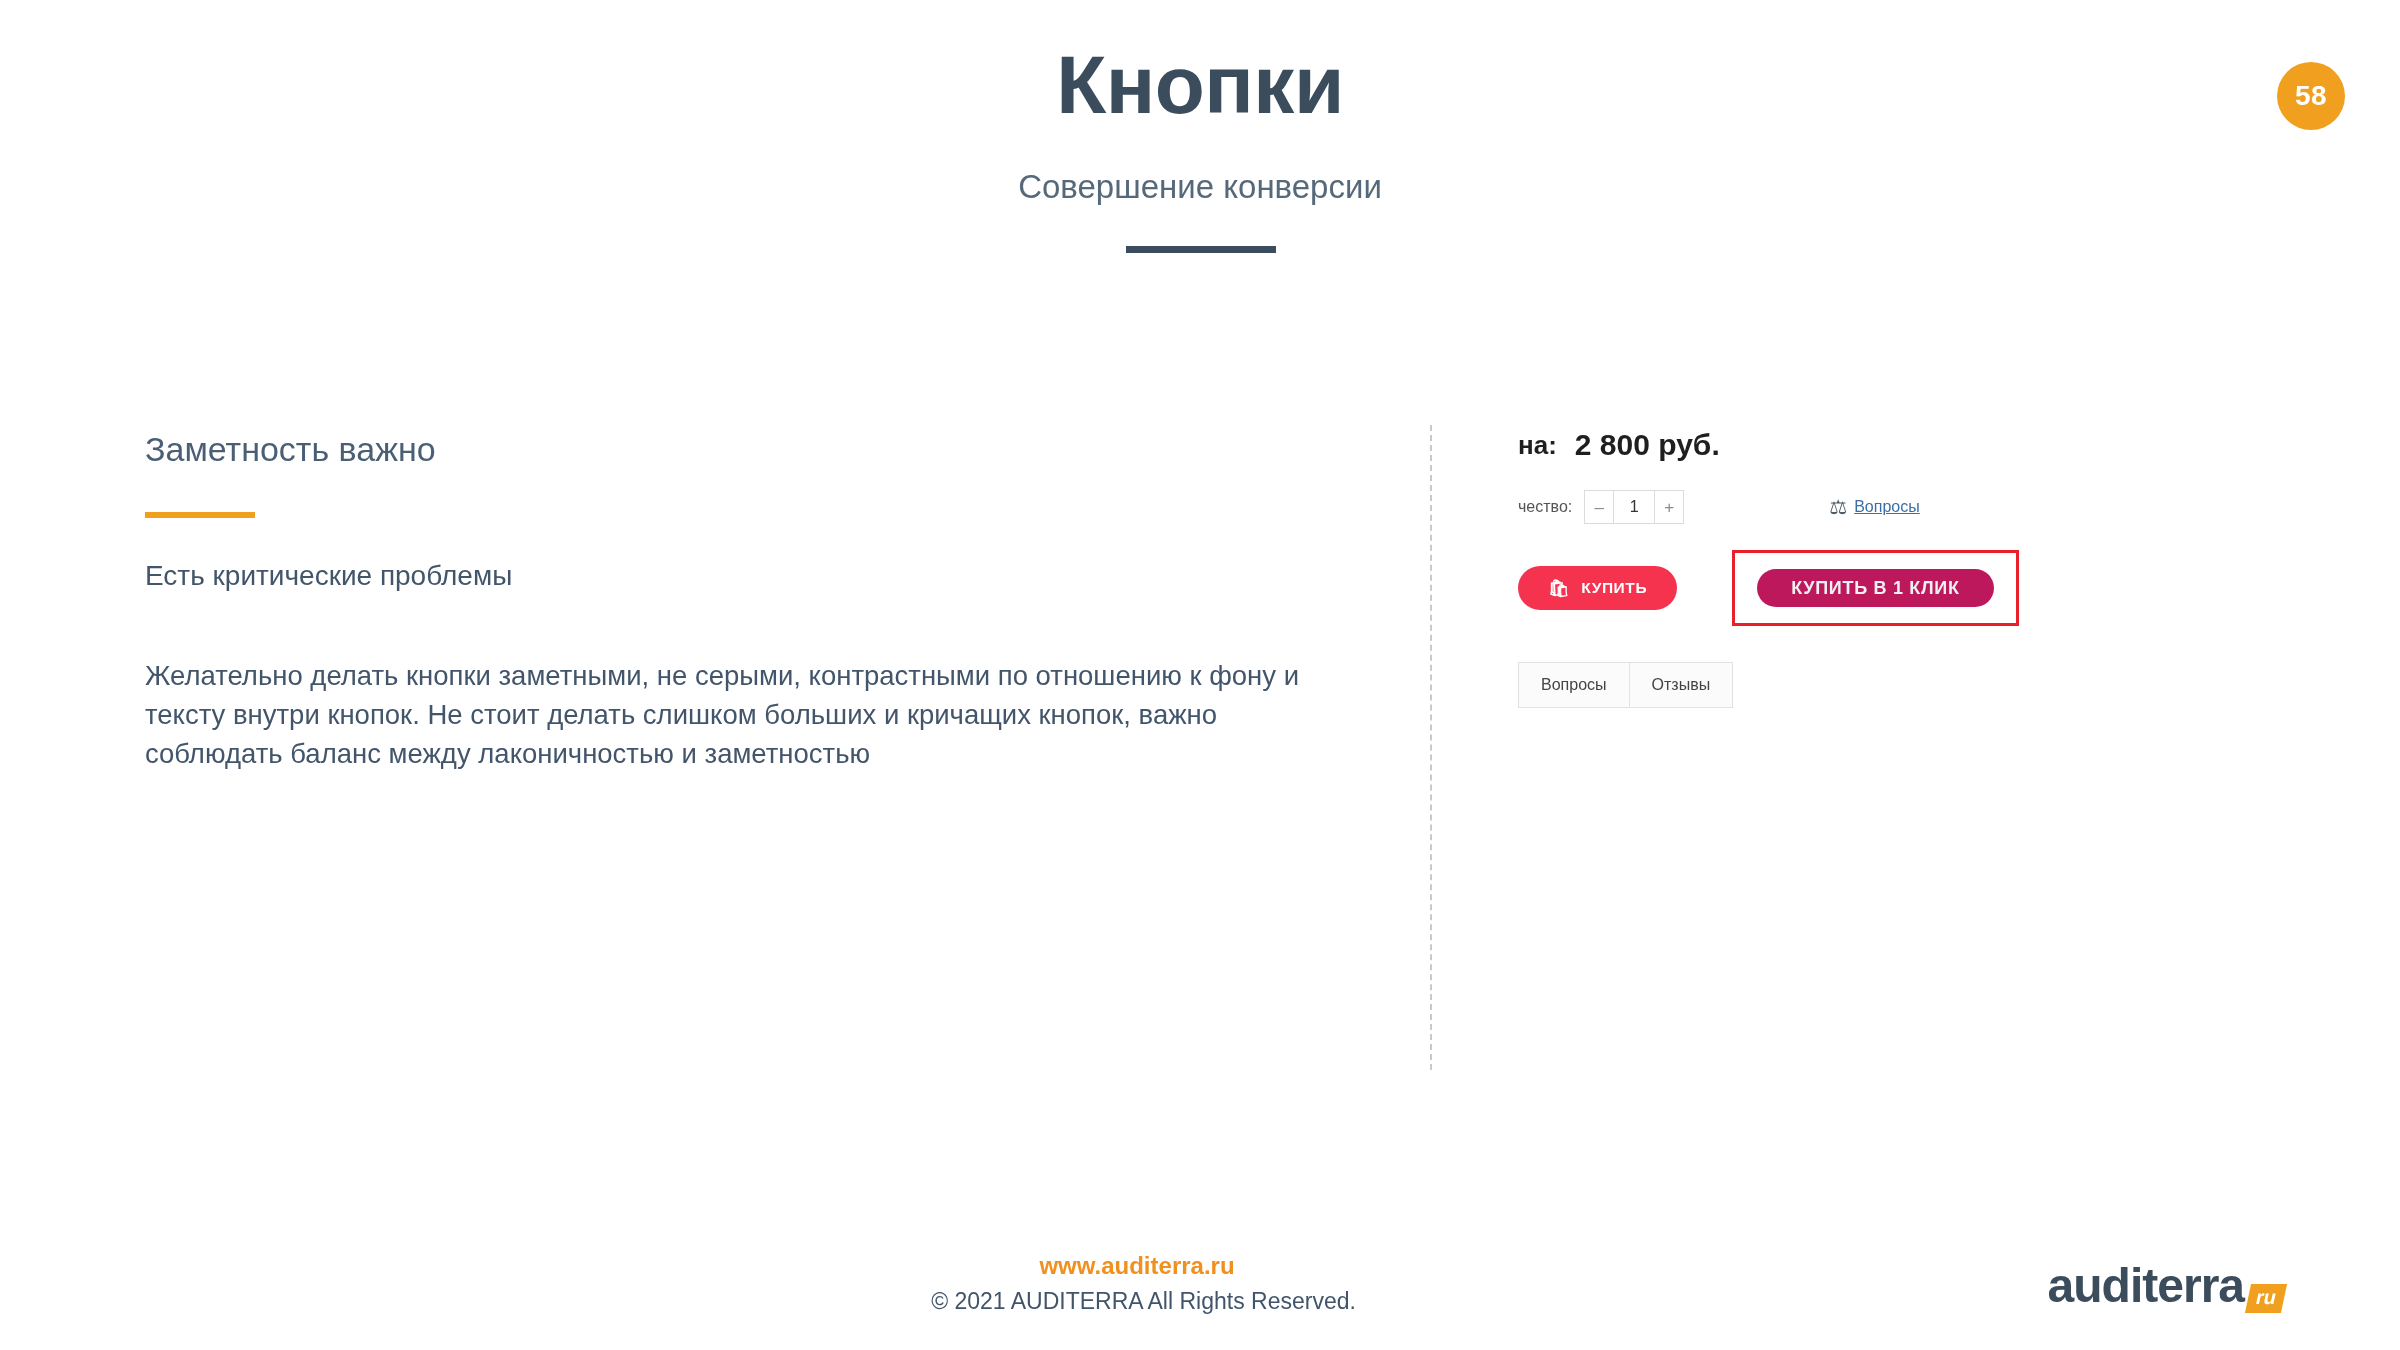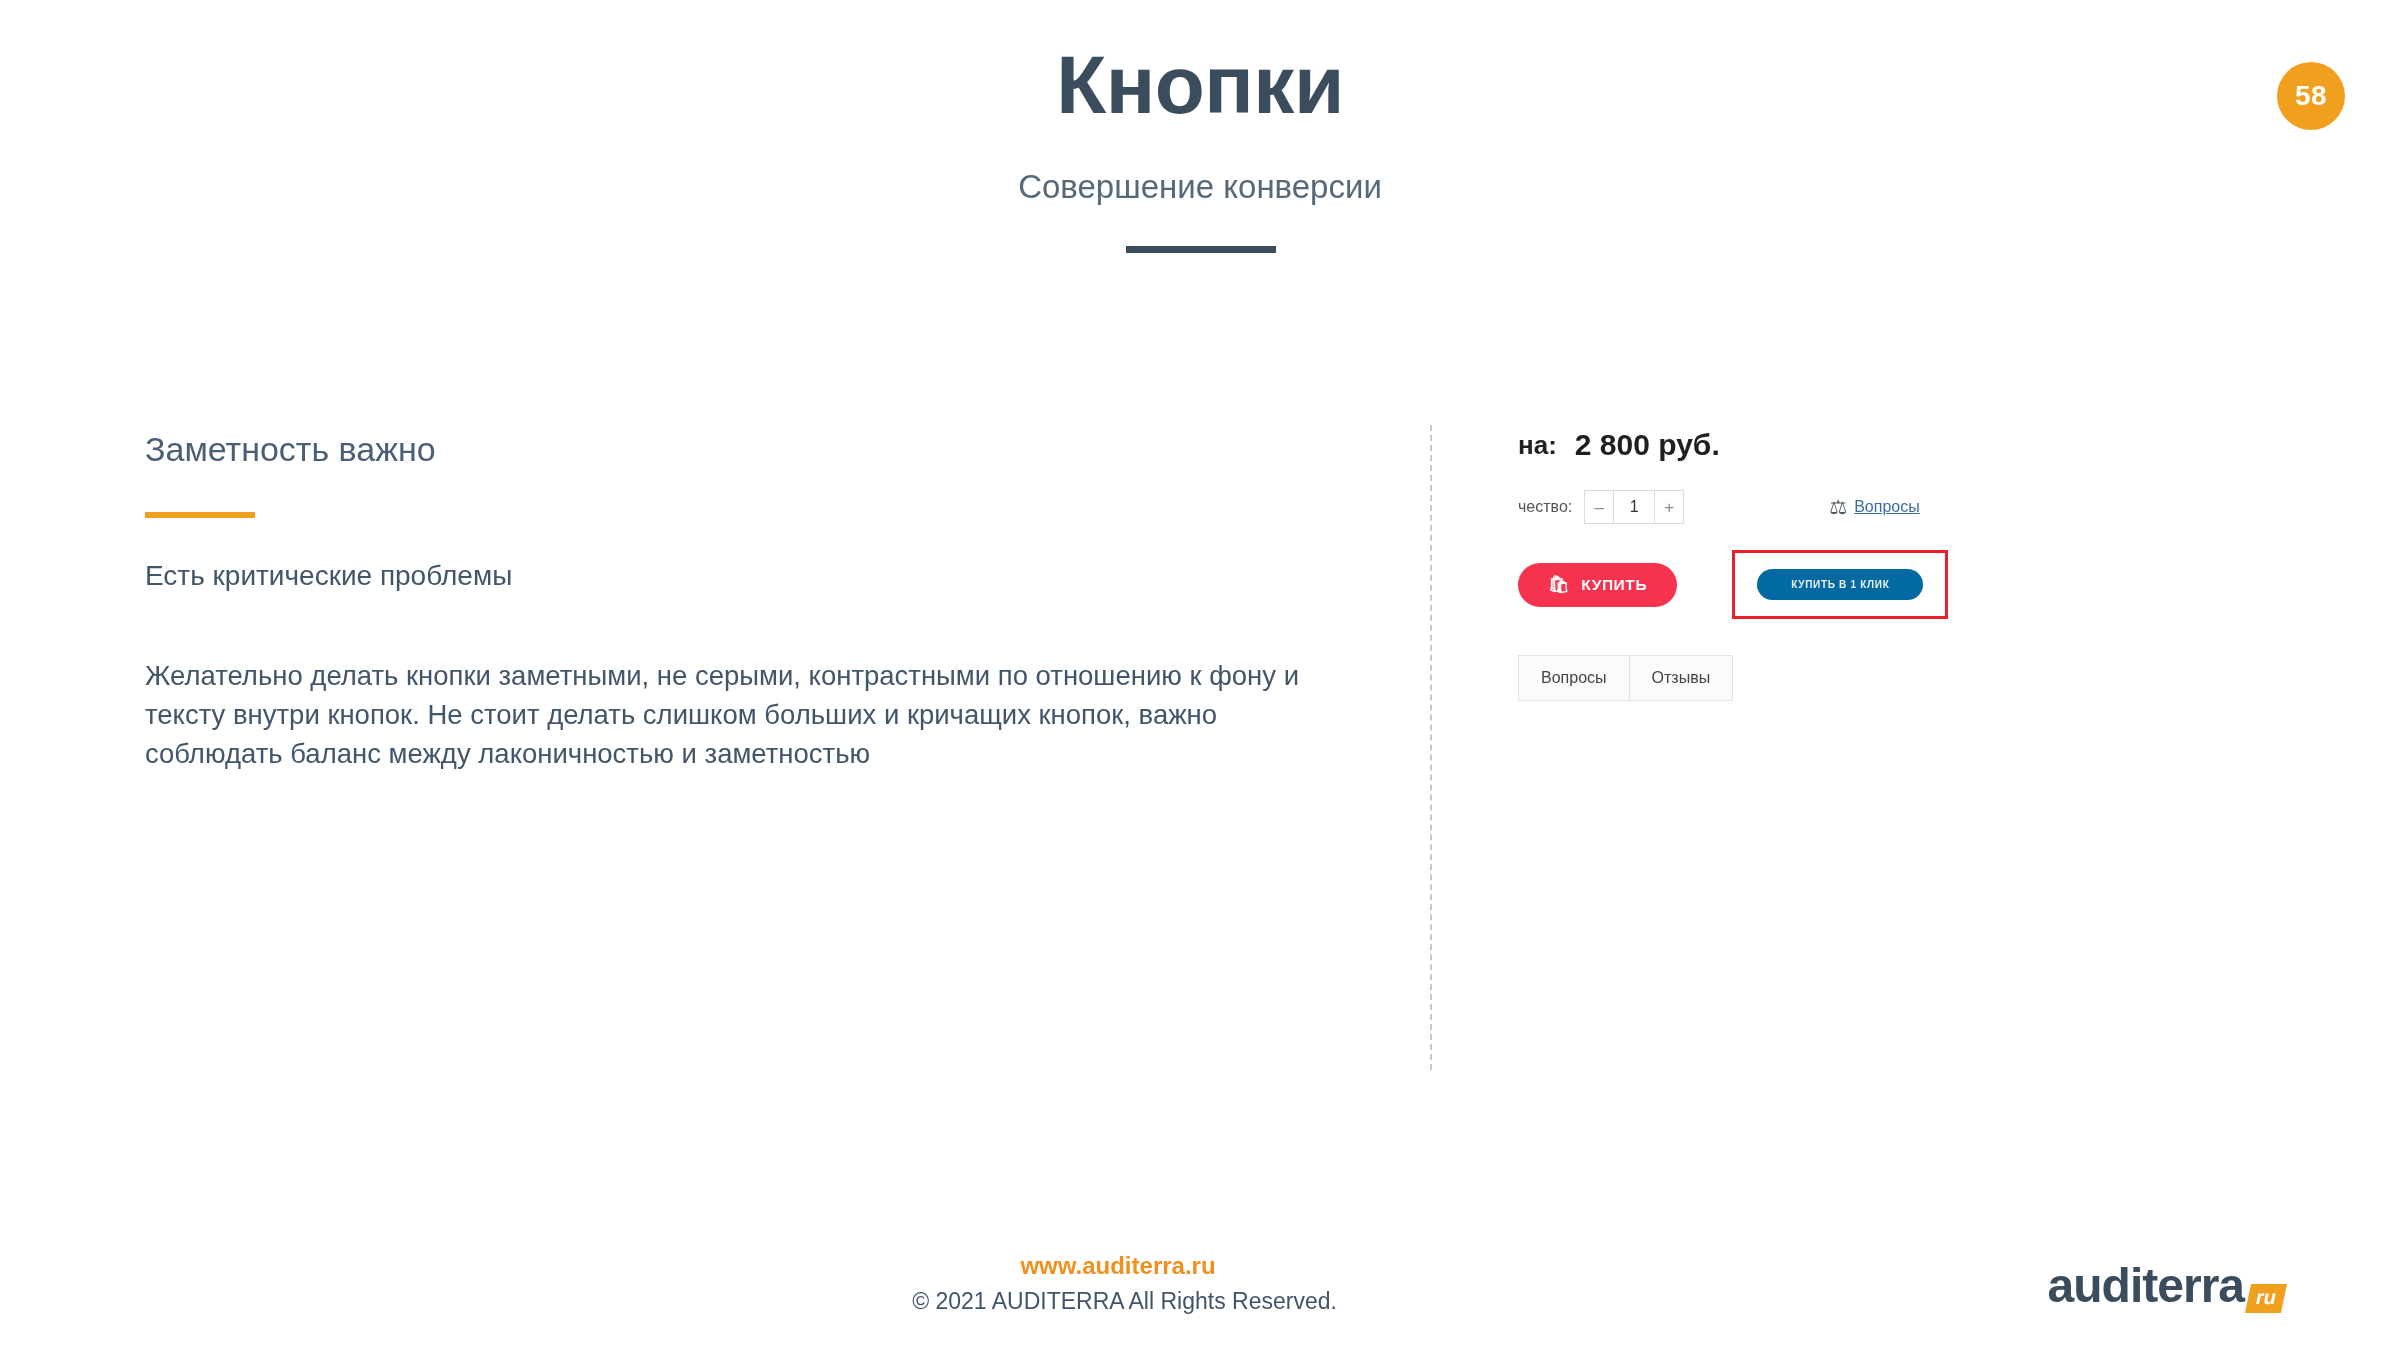--- a/index.html
+++ b/index.html
@@ -213,13 +213,13 @@
     padding: 16px 22px;
   }
   .btn-oneclick {
-    background: #0369a1;
+    background: #be185d;
     color: #eef0f1;
     border: none;
     border-radius: 22px;
-    height: 31px;
+    height: 38px;
     padding: 0 34px;
-    font-size: 10px;
+    font-size: 18px;
     font-weight: bold;
     letter-spacing: 0.7px;
     cursor: pointer;

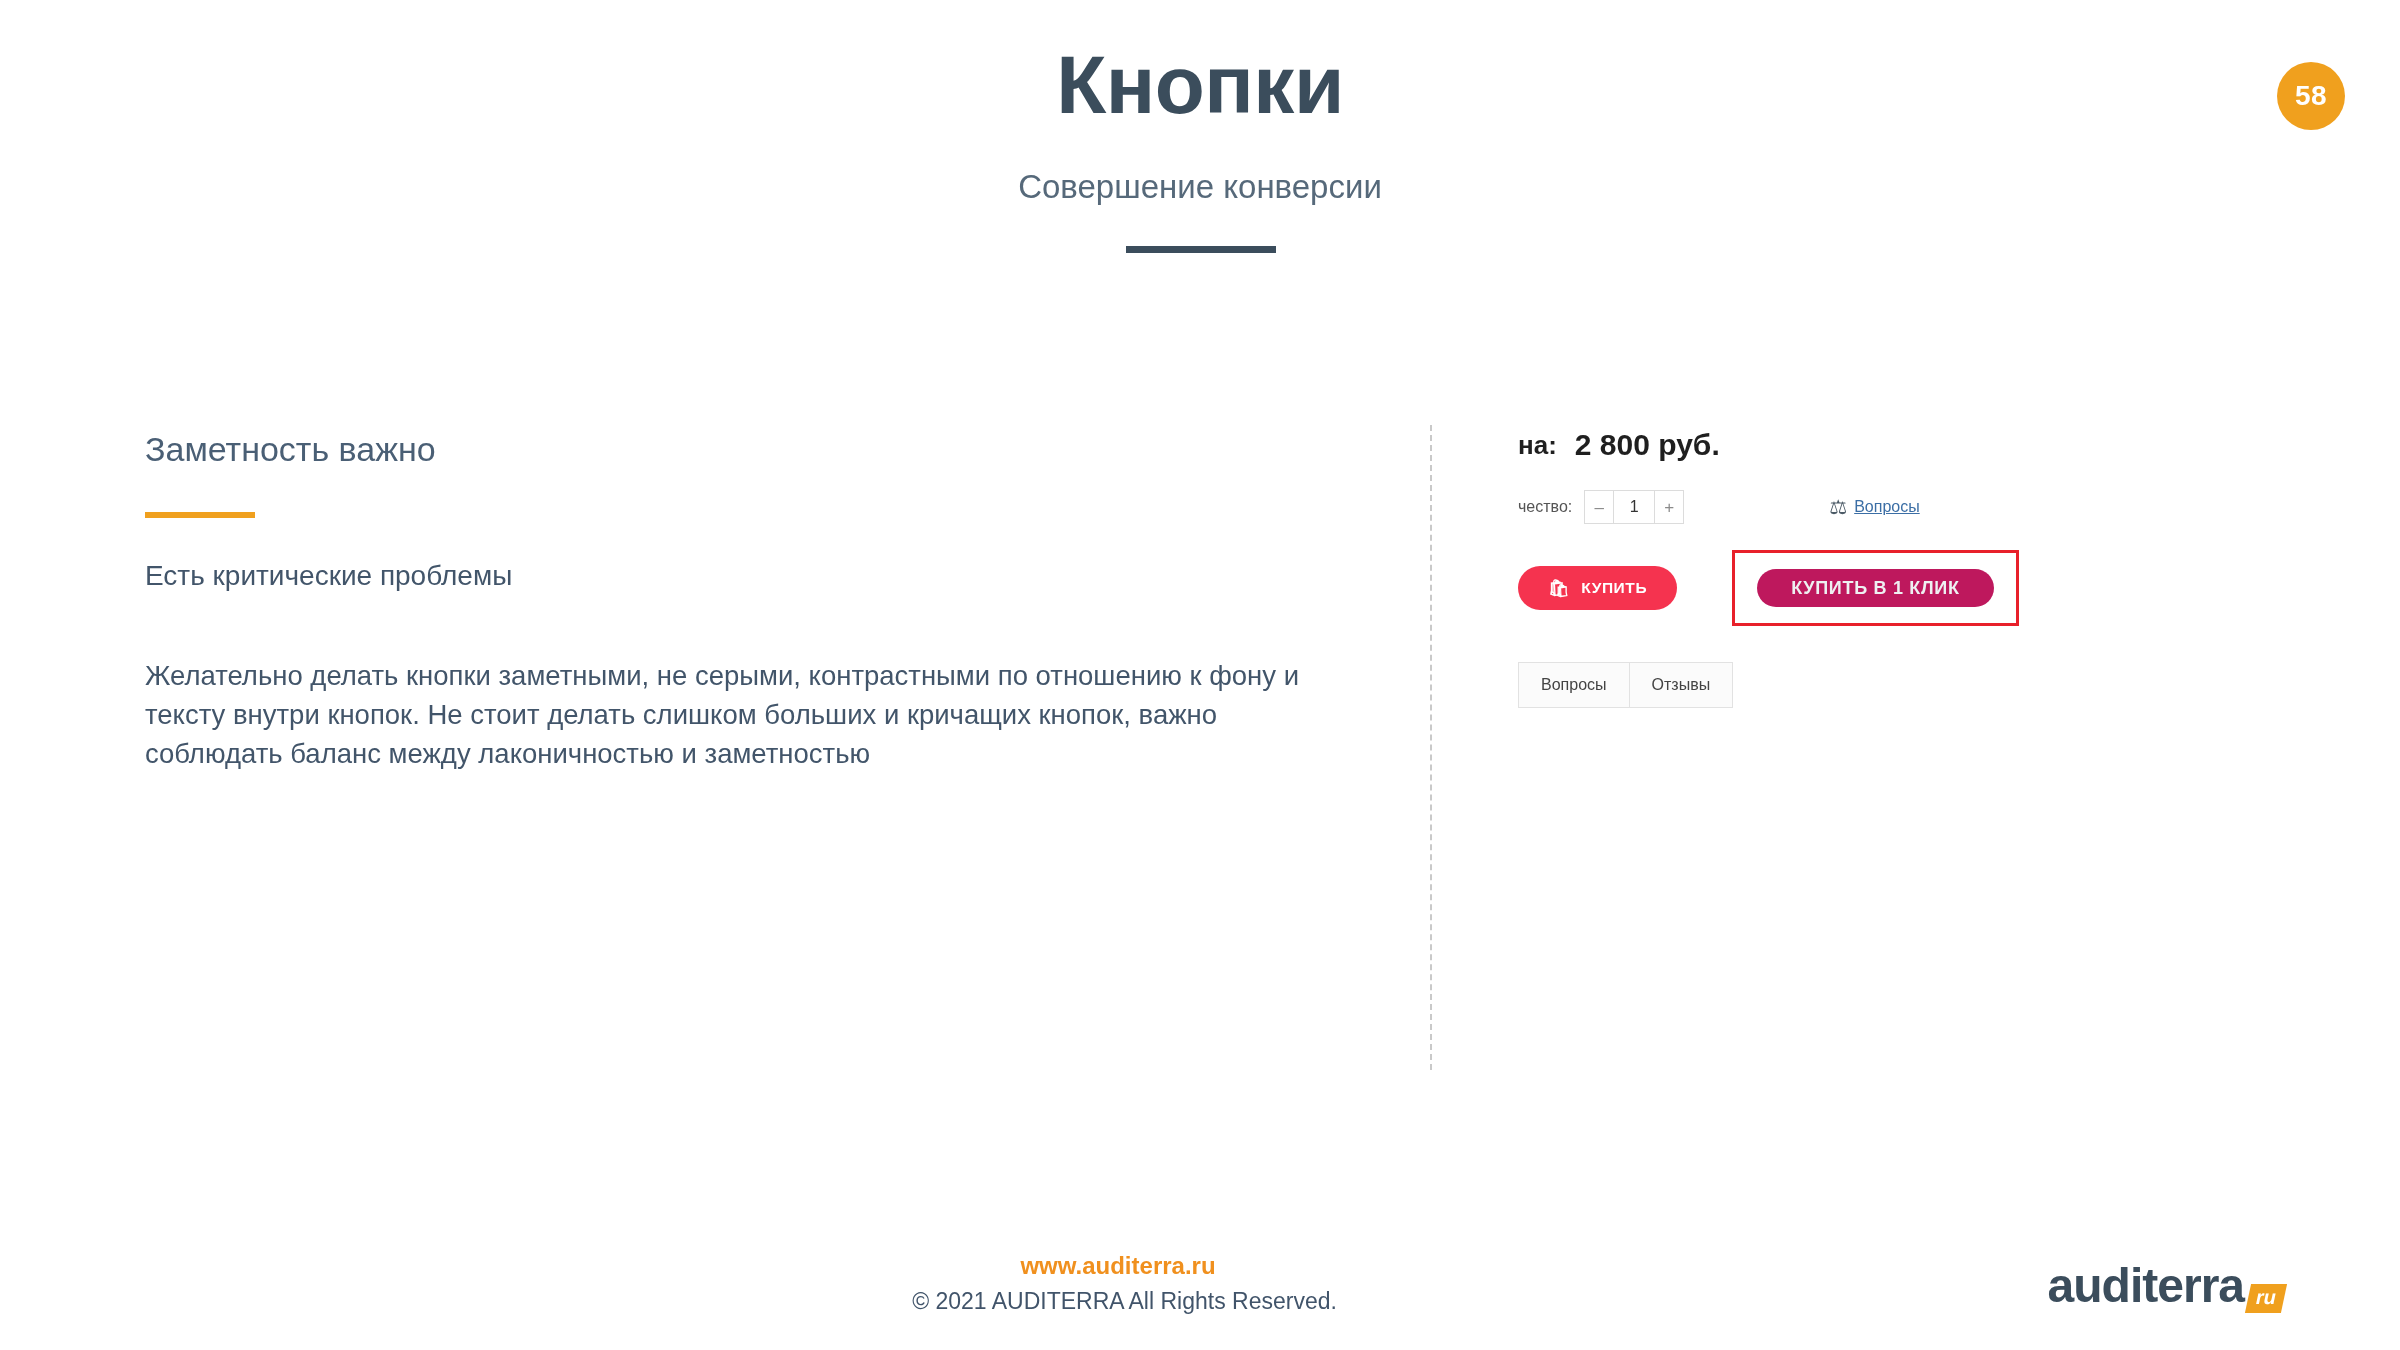--- a/index.html
+++ b/index.html
@@ -249,6 +249,7 @@
     top: 1252px;
     width: 2236px;
     text-align: center;
+    padding-left: 19px;
   }
   .footer-url {
     font-size: 24px;

